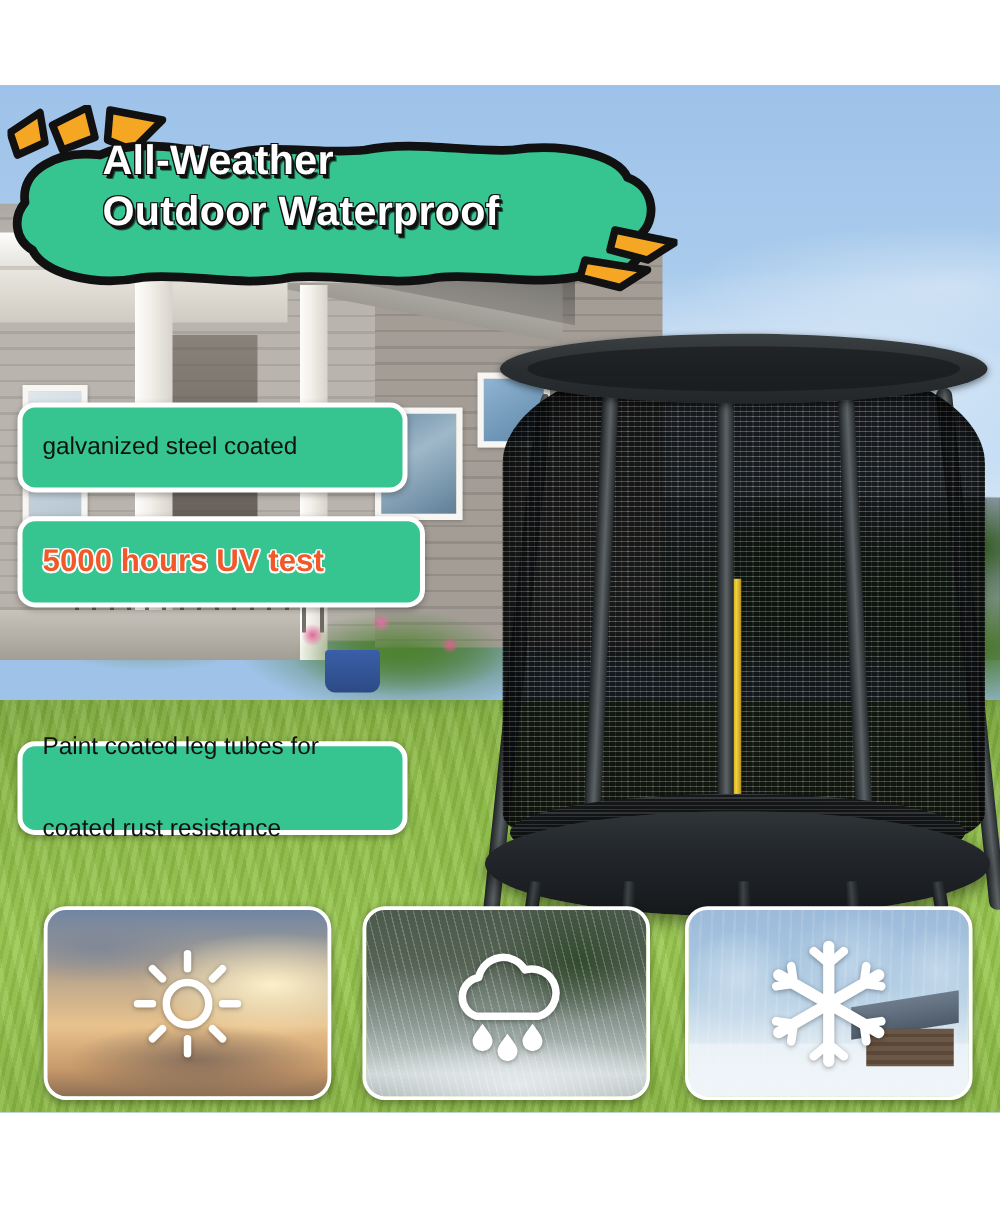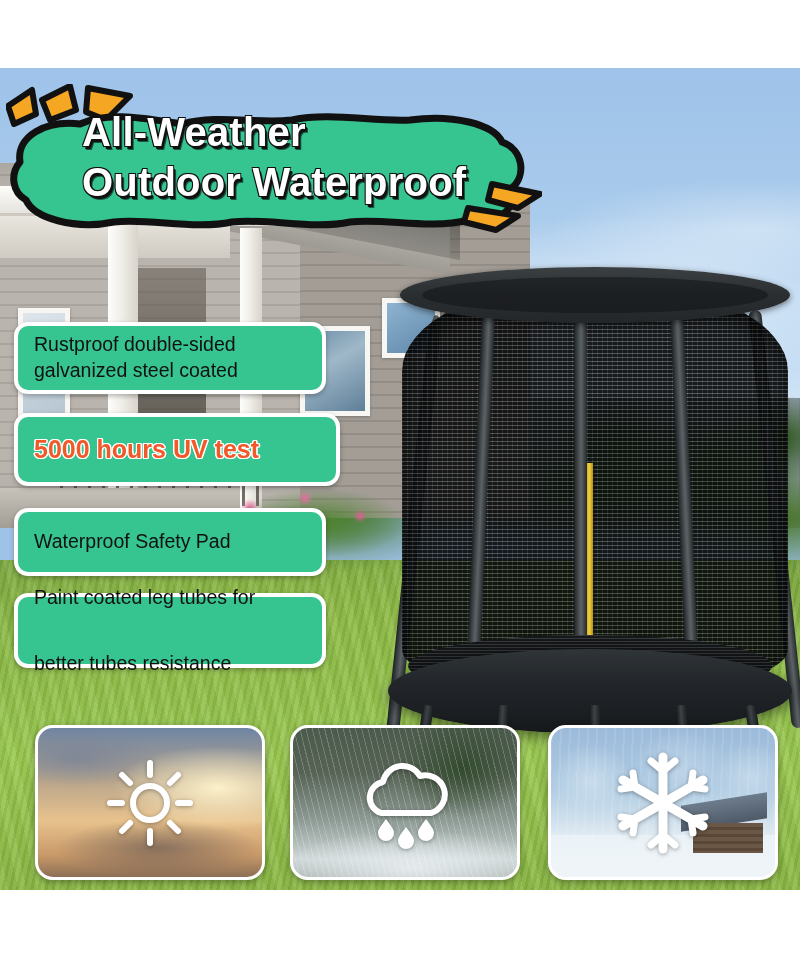--- a/index.html
+++ b/index.html
@@ -247,7 +247,7 @@
   #banner svg { display:block; width:100%; height:100%; }
   .banner-text {
     position:absolute; left:76px; top:24px; width:440px;
-    font-size: 40px; font-weight: bold; line-height: 1.24;
+    font-size: 33px; font-weight: bold; line-height: 1.24;
     color: #ffffff;
     letter-spacing: .2px;
     text-shadow:

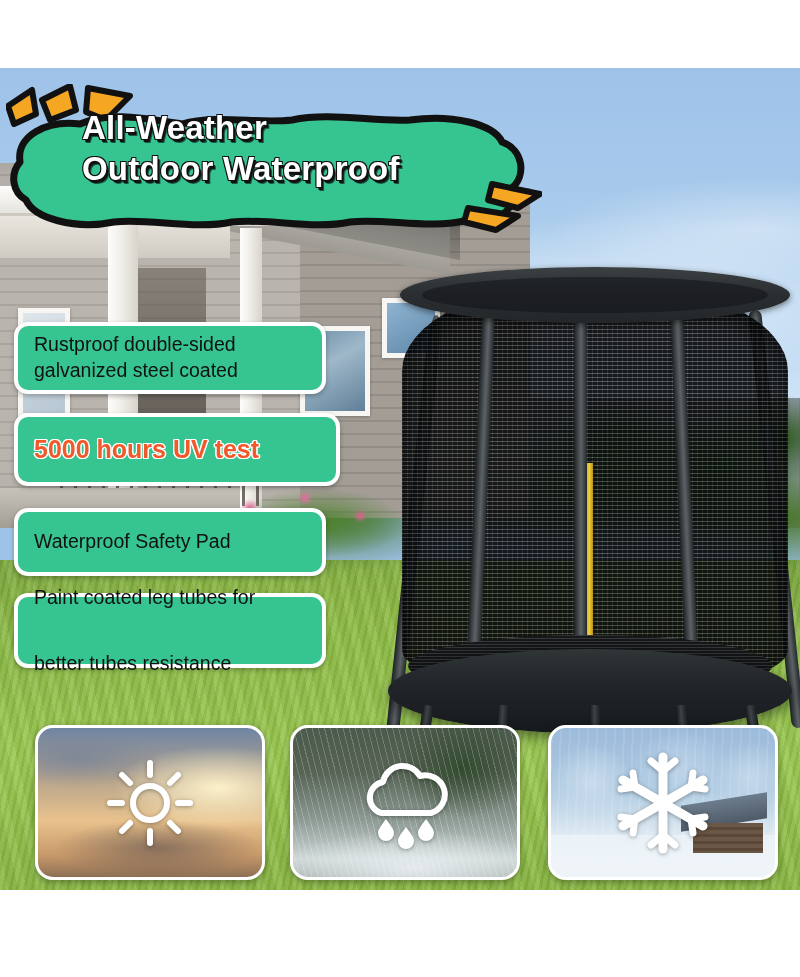--- a/index.html
+++ b/index.html
@@ -422,7 +422,6 @@
   </div>
 
   <div class="feat" id="feat0">
-    <div class="line">Rustproof double-sided</div>
     <div class="line">galvanized steel coated</div>
   </div>
   <div class="feat" id="feat1">

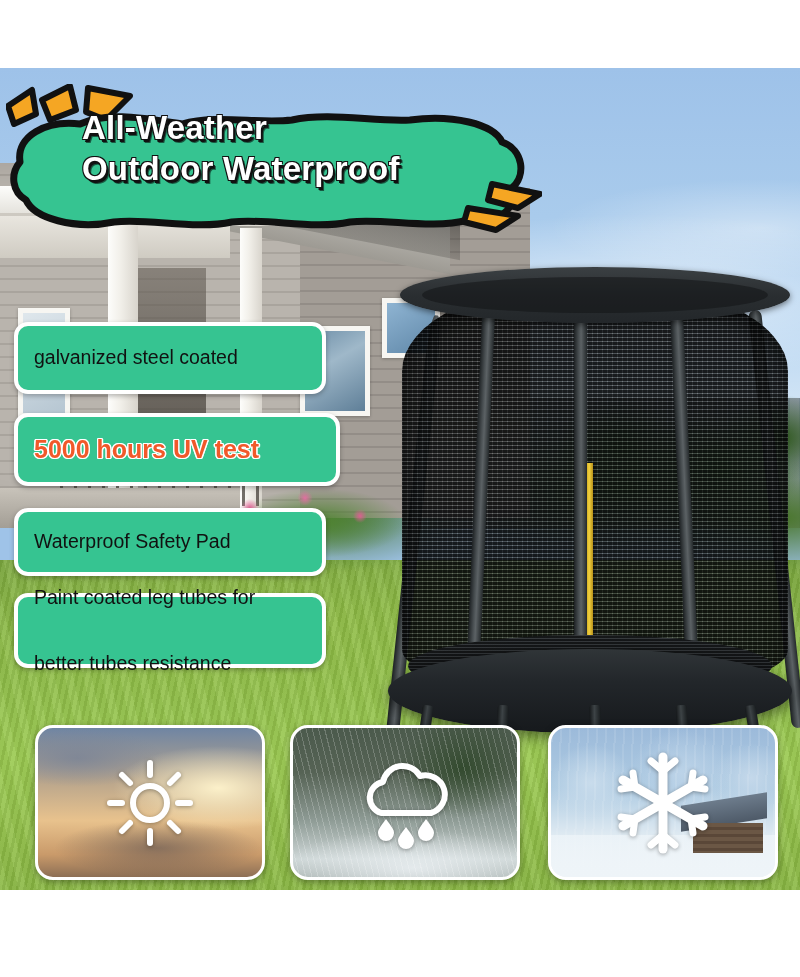--- a/index.html
+++ b/index.html
@@ -427,9 +427,6 @@
   <div class="feat" id="feat1">
     <div class="line hl">5000 hours UV test</div>
   </div>
-  <div class="feat" id="feat2">
-    <div class="line">Waterproof Safety Pad</div>
-  </div>
   <div class="feat" id="feat3">
     <div class="line">Paint coated leg tubes for</div>
     <div class="line">better tubes resistance</div>

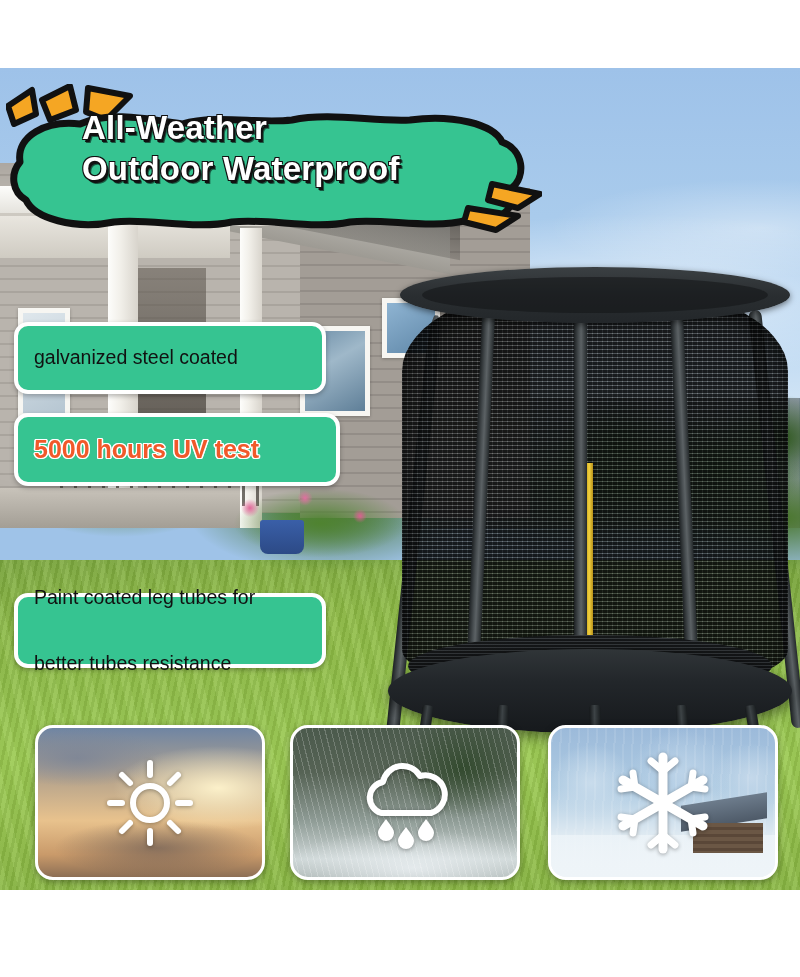--- a/index.html
+++ b/index.html
@@ -429,7 +429,7 @@
   </div>
   <div class="feat" id="feat3">
     <div class="line">Paint coated leg tubes for</div>
-    <div class="line">better tubes resistance</div>
+    <div class="line">coated rust resistance</div>
   </div>
 
   <div class="wcard" id="wcard0">

